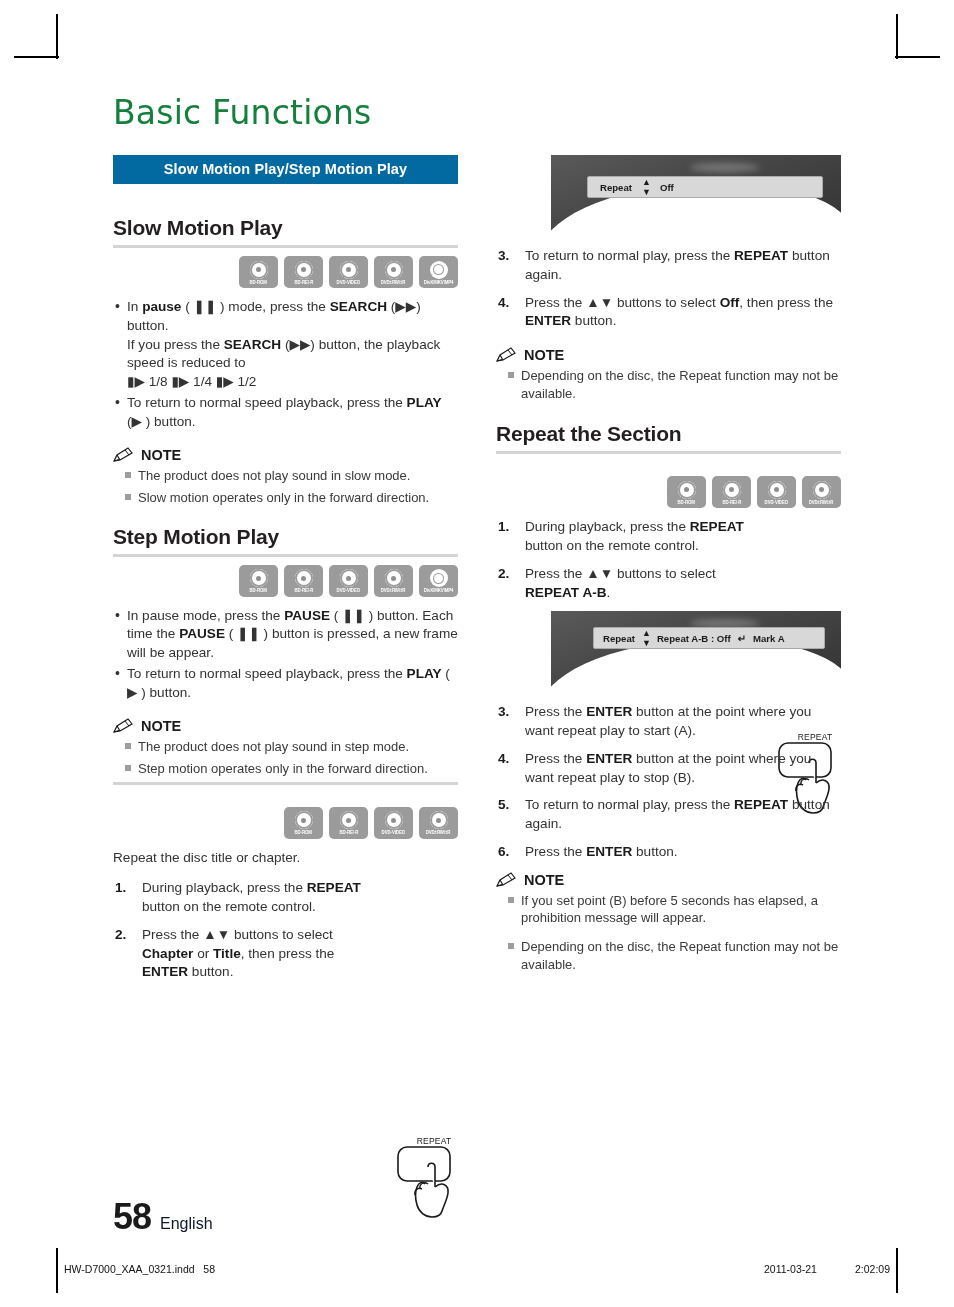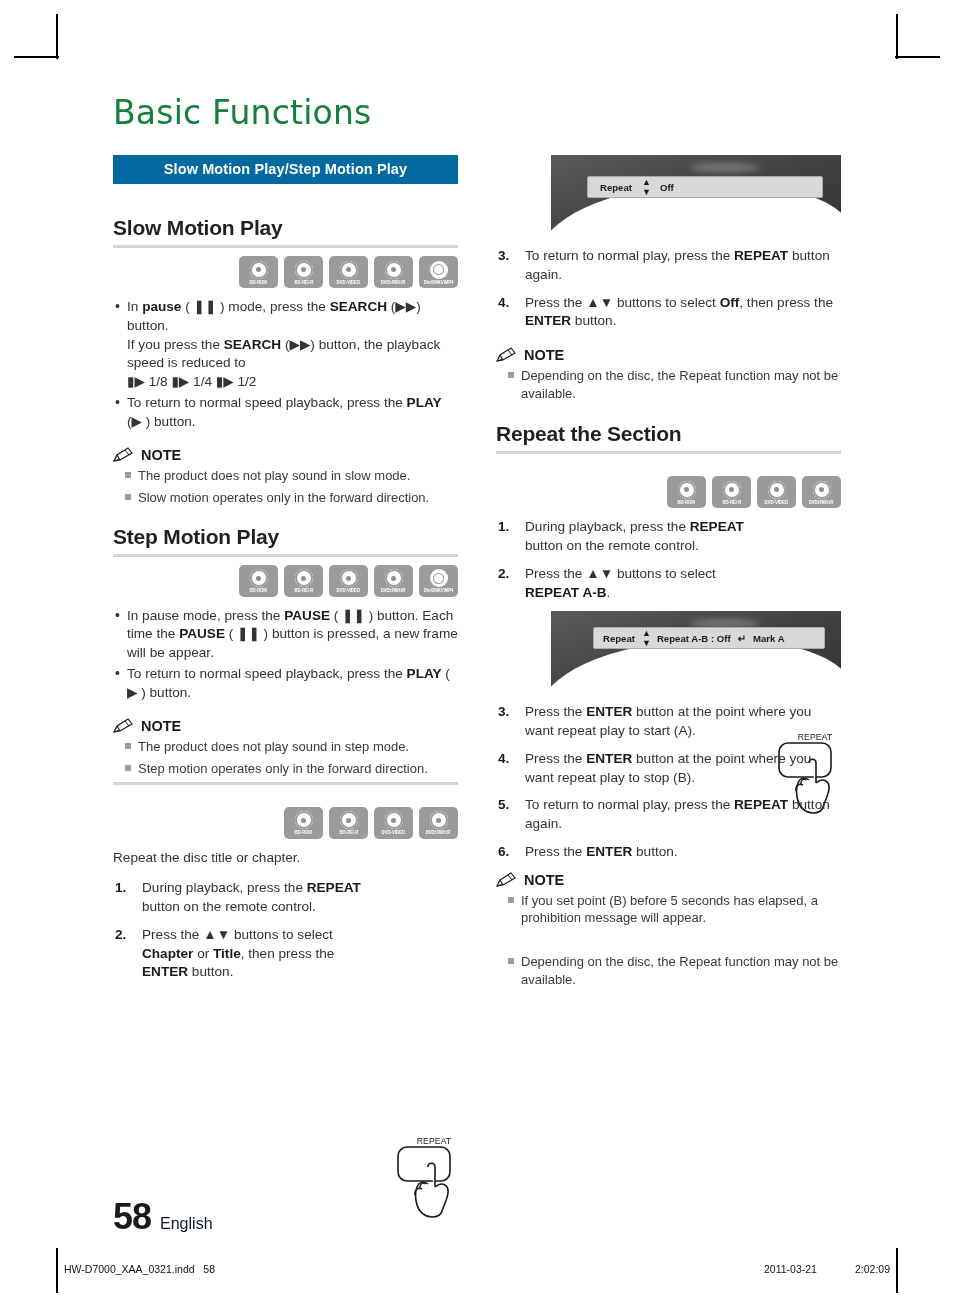--- a/index.html
+++ b/index.html
@@ -399,7 +399,7 @@
           <span>NOTE</span>
         </div>
         <ul class="note-list">
-          <li style="margin-bottom:26px;">If you set point (B) before 5 seconds has elapsed, a prohibition message will appear.</li>
+          <li style="margin-bottom:11px;">If you set point (B) before 5 seconds has elapsed, a prohibition message will appear.</li>
           <li>Depending on the disc, the Repeat function may not be available.</li>
         </ul>
       </div>

